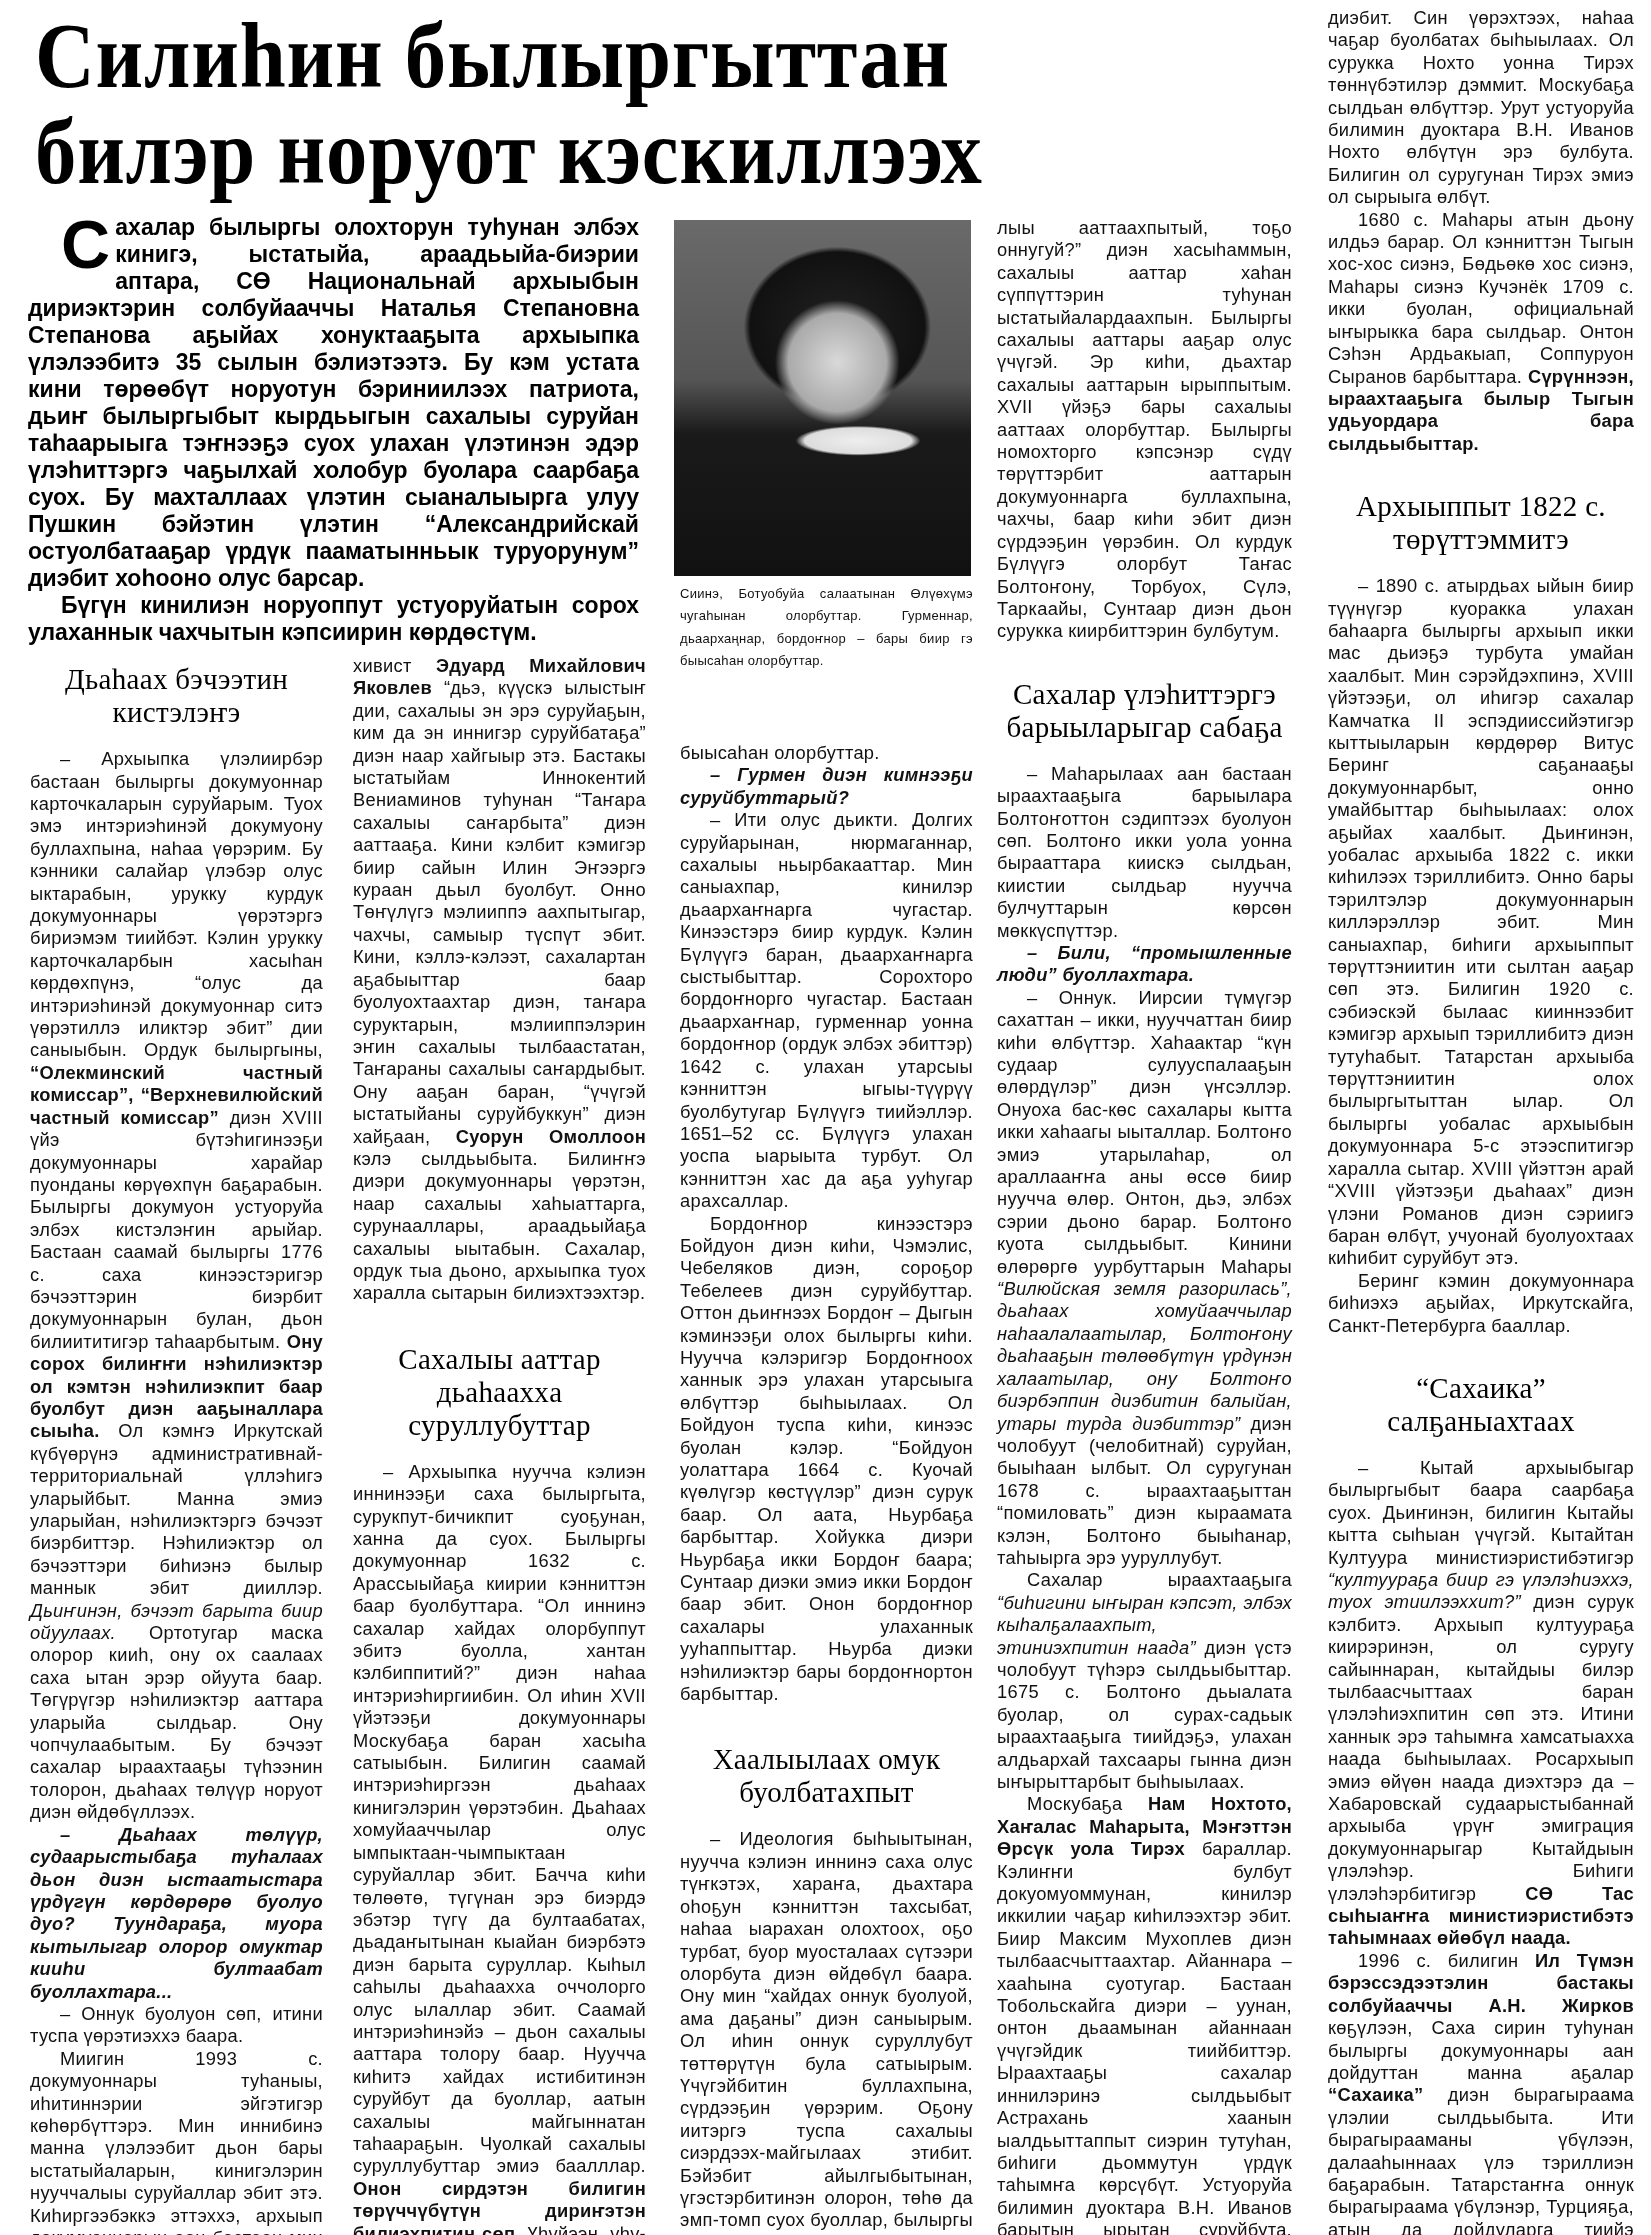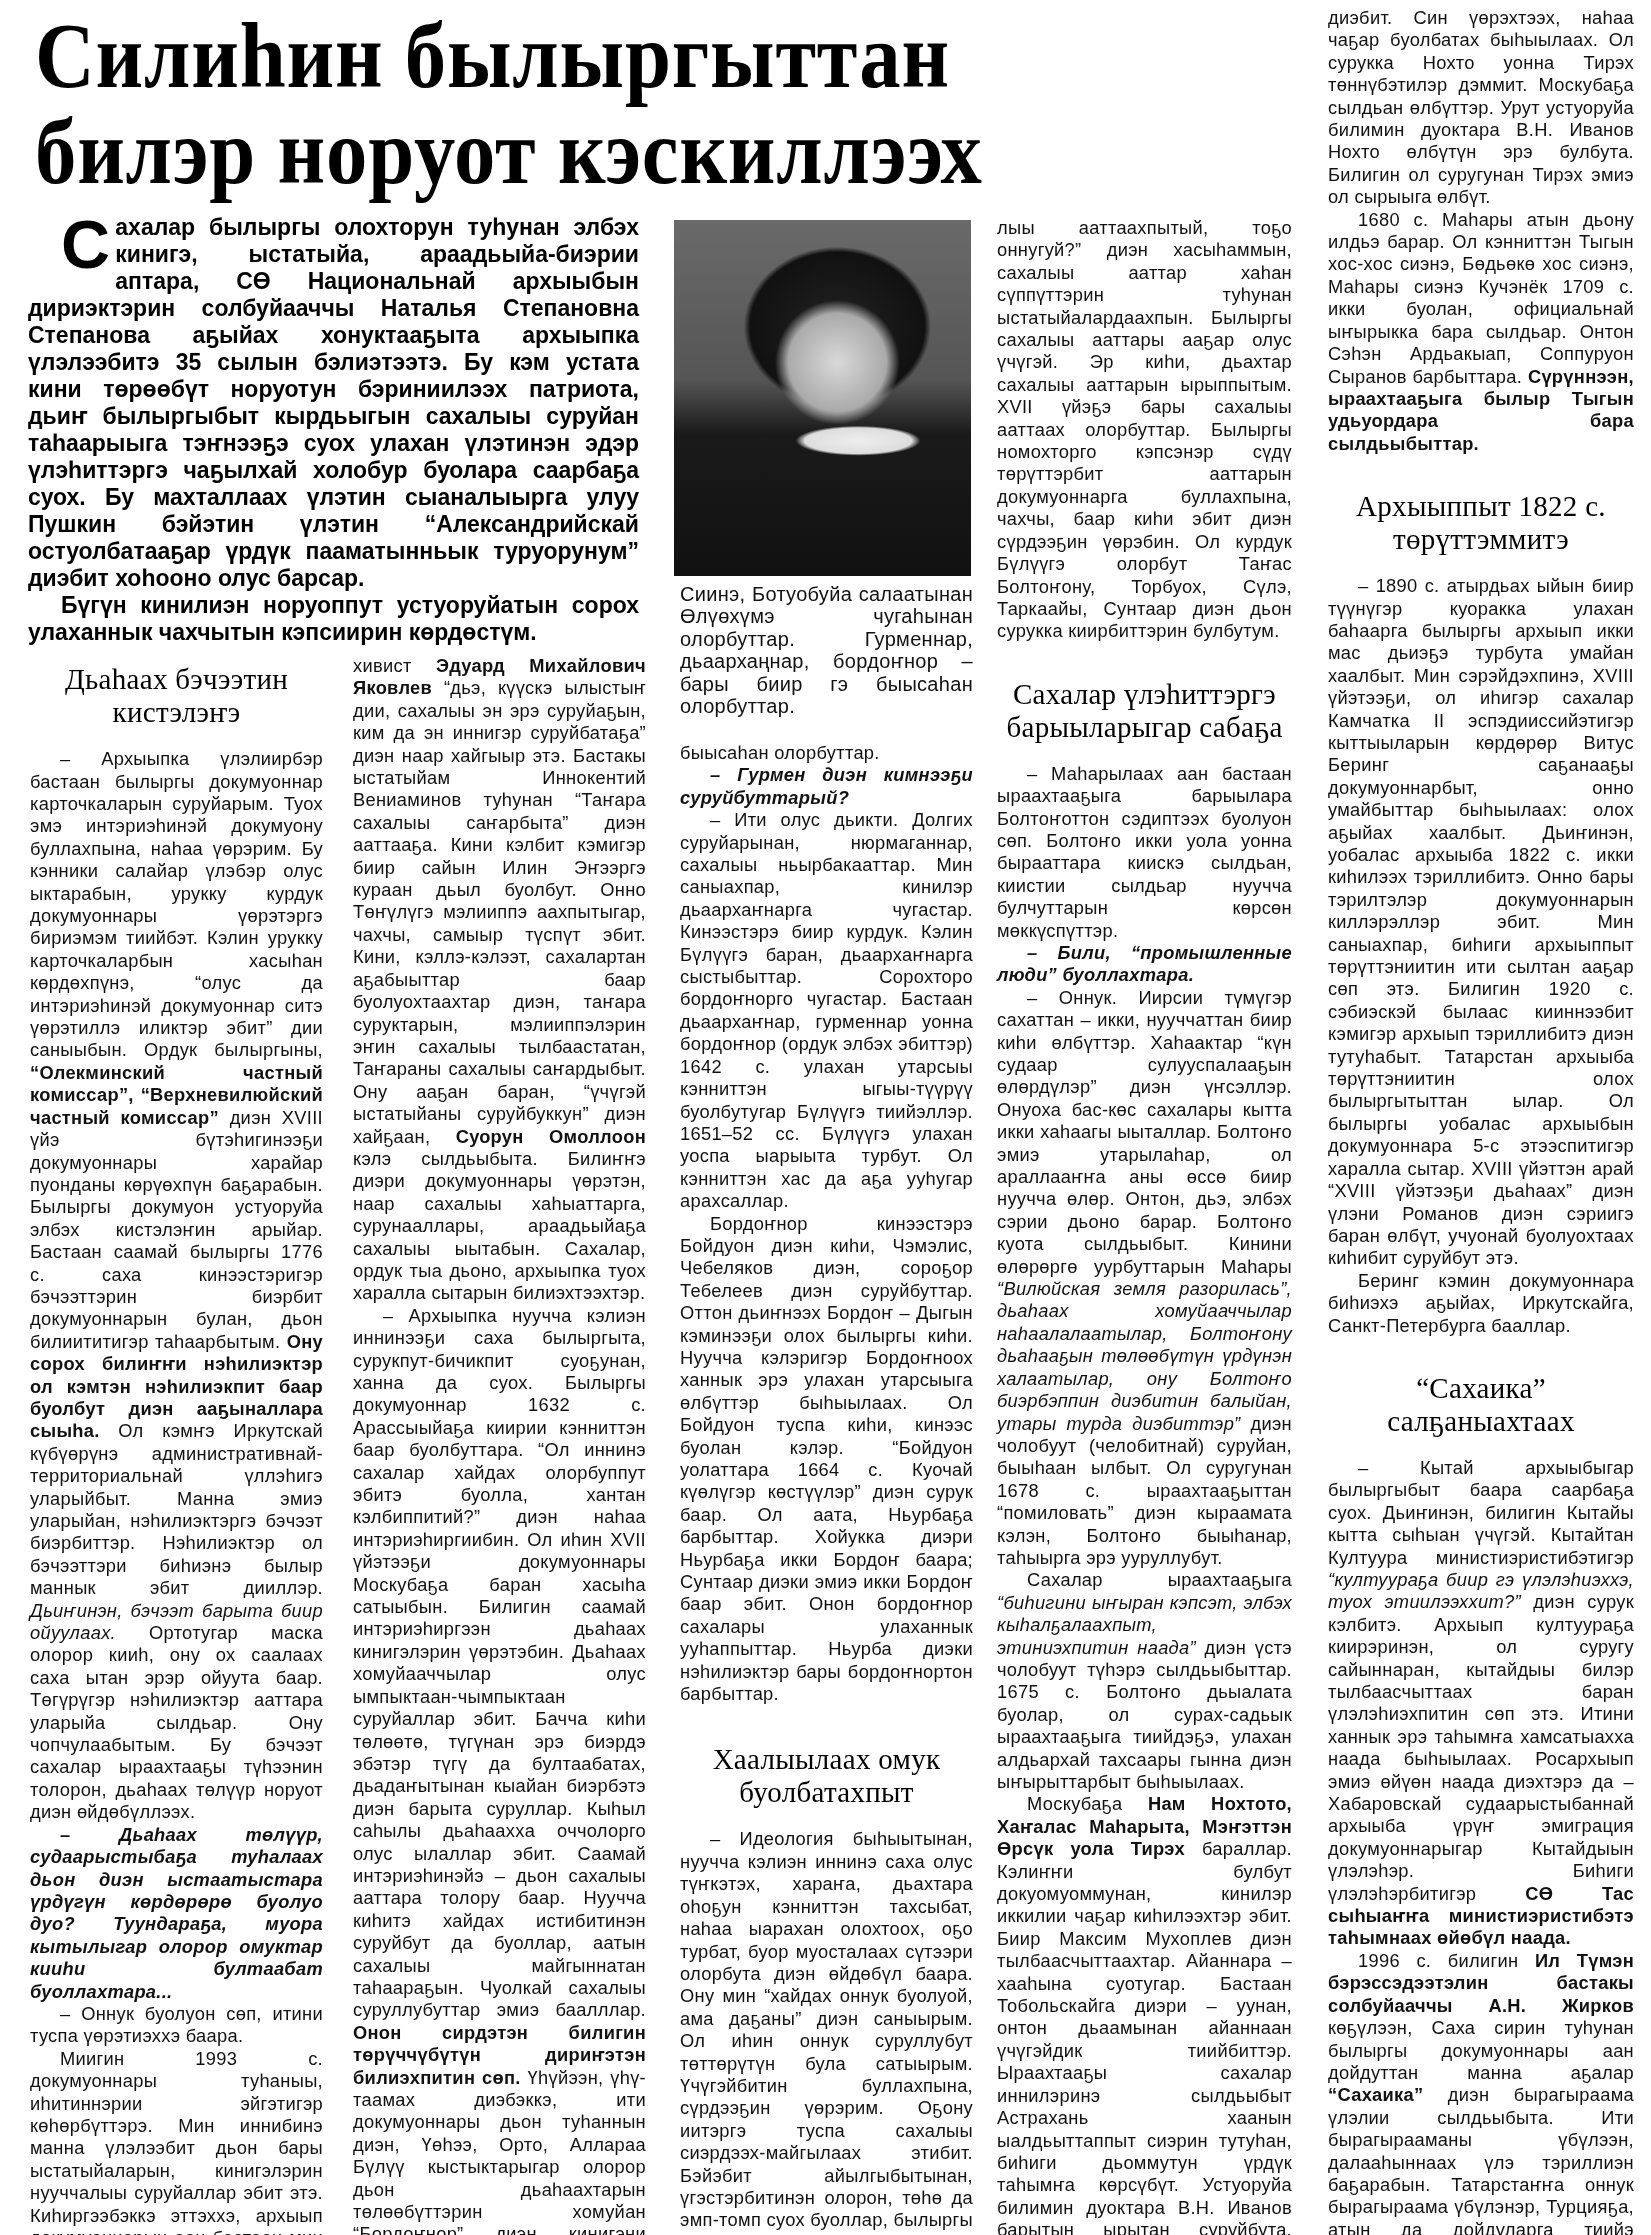--- a/index.html
+++ b/index.html
@@ -25,7 +25,7 @@
       radial-gradient(ellipse 42% 30% at 55% 30%, #222 0%, #111 70%, transparent 75%),
       radial-gradient(ellipse 30% 6% at 62% 62%, #eee 0%, #ddd 60%, transparent 70%),
       linear-gradient(180deg, #6a6a6a 0%, #555 45%, #1a1a1a 60%, #111 100%); }
-  .caption { left:680px; top:583px; width:293px; font-size:20px; line-height:22.4px; text-align:justify; }
+  .caption { left:680px; top:583px; width:293px; font-size:13px; line-height:22.4px; text-align:justify; }
 </style>
 </head>
 <body>

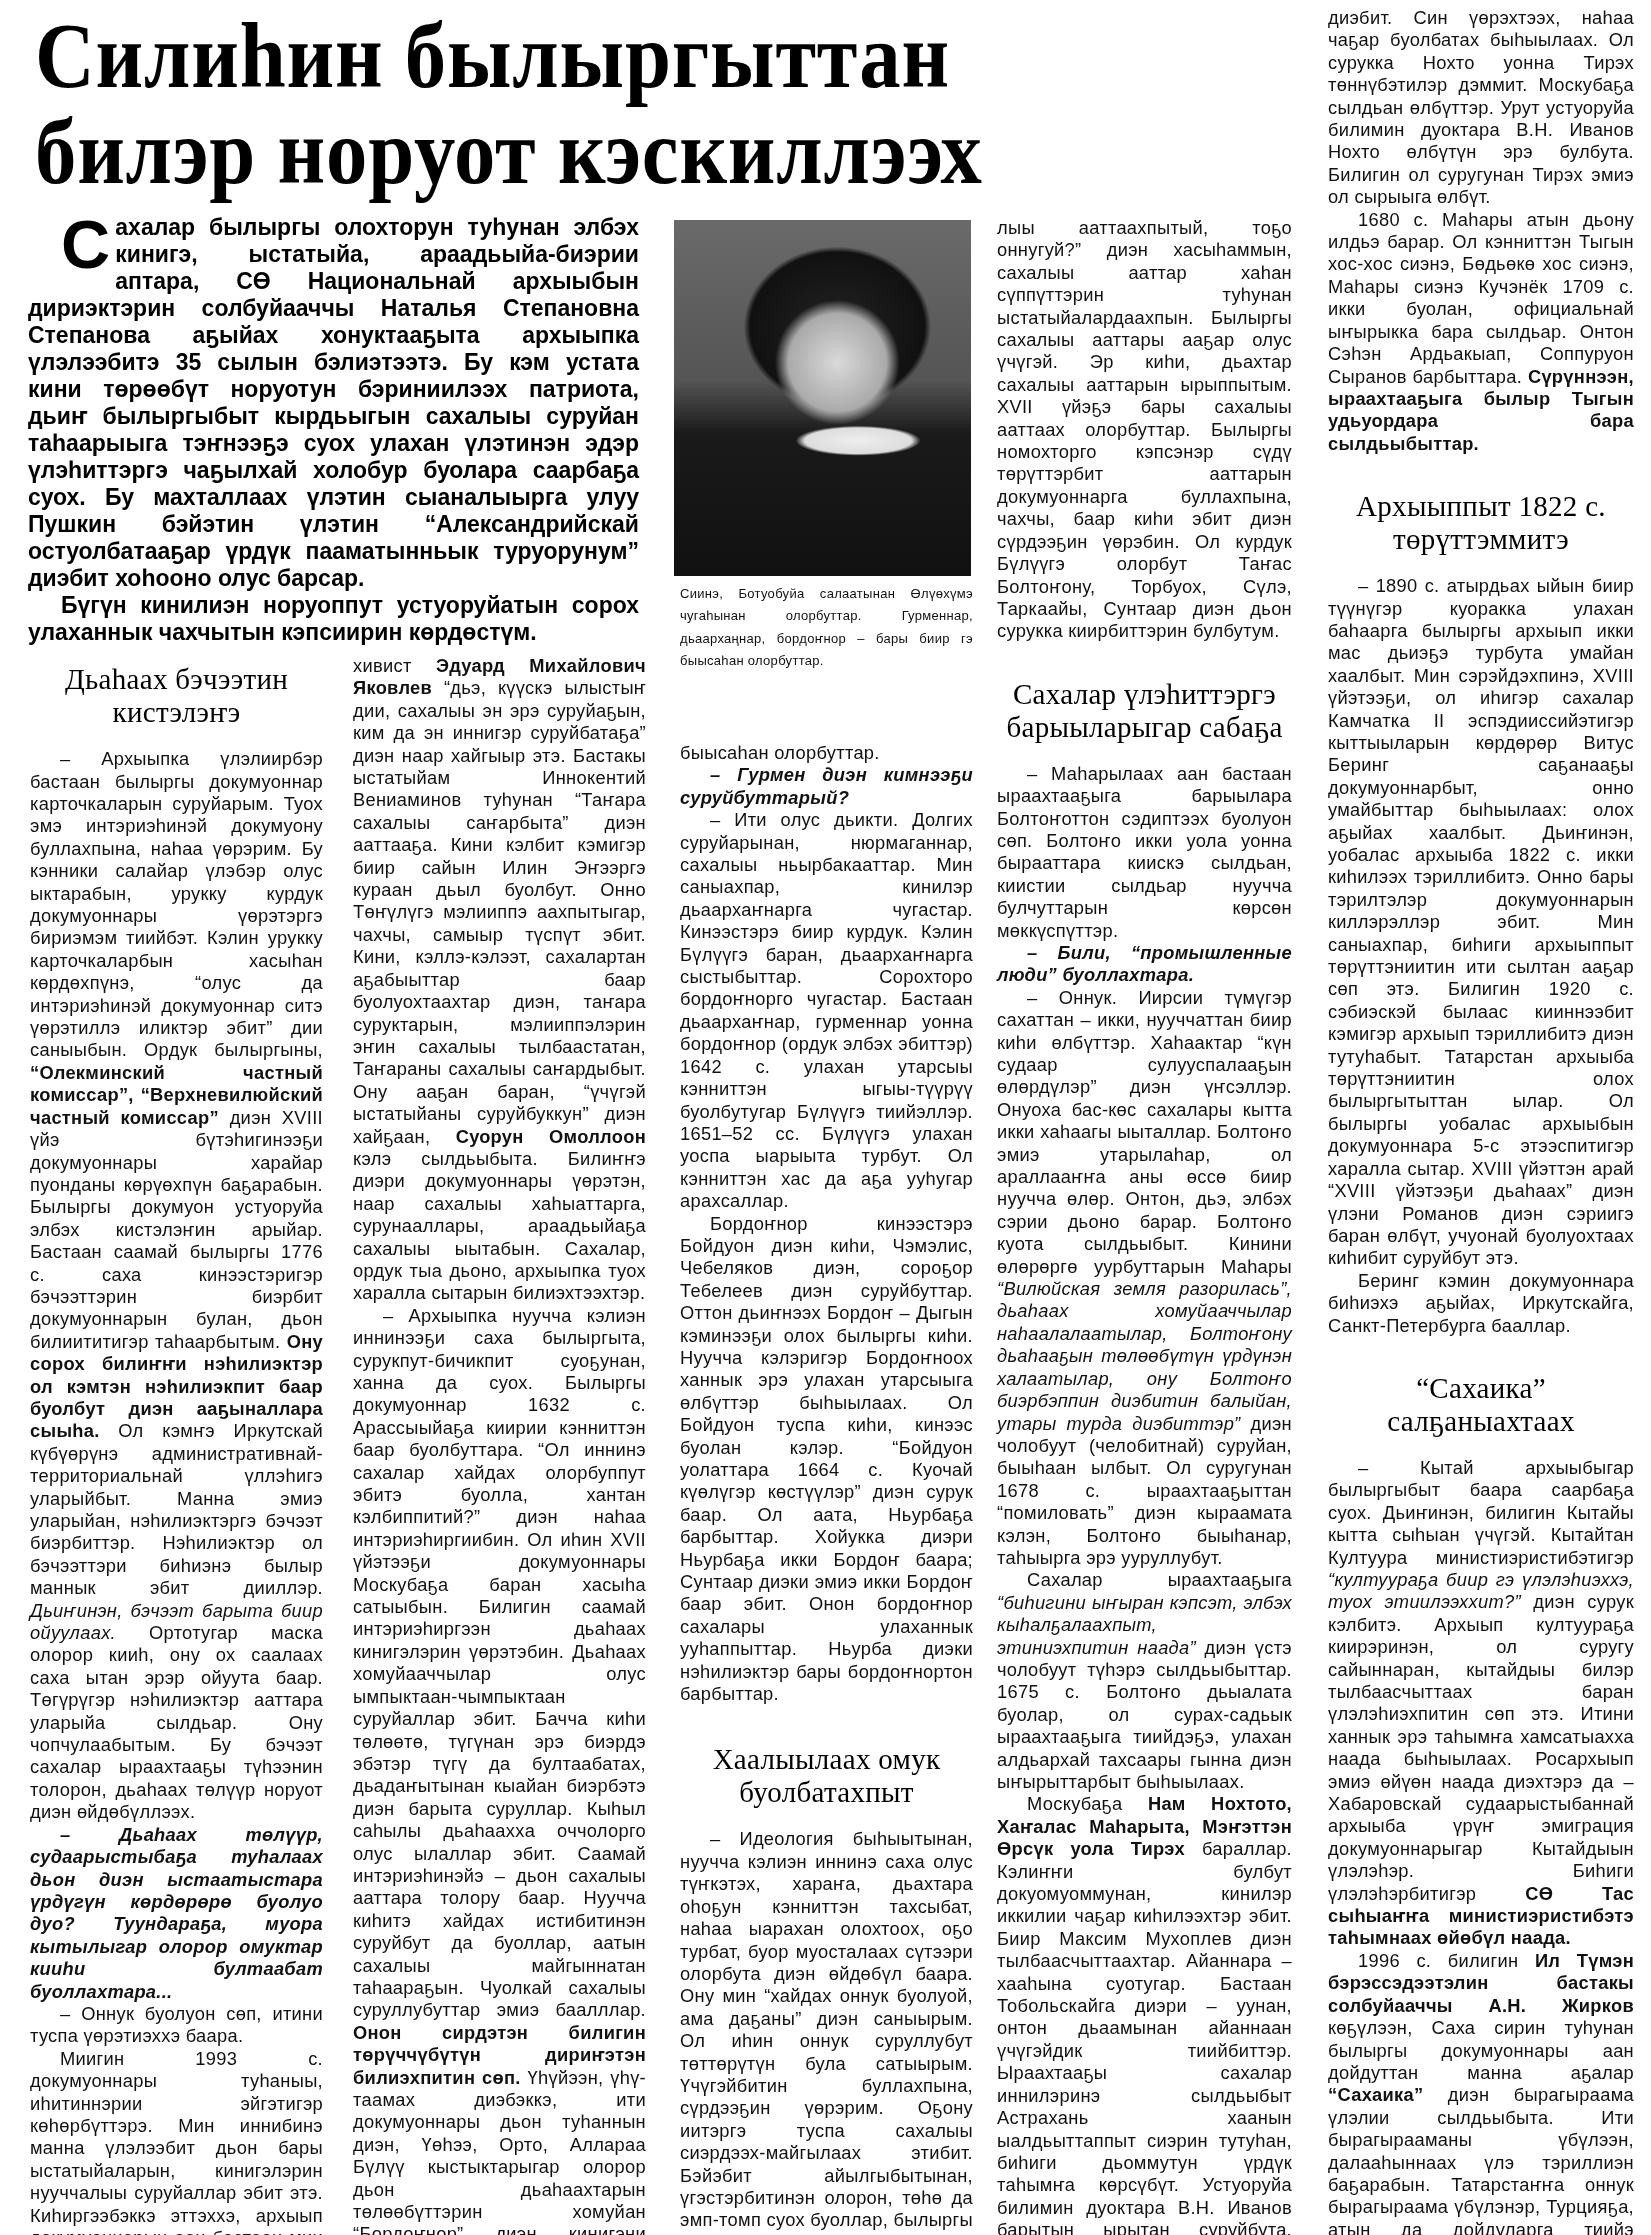--- a/index.html
+++ b/index.html
@@ -56,6 +56,7 @@
 
 <div class="abs col c2">
   <p style="text-indent:0"><span>хивист </span><b>Эдуард Михайлович Яковлев</b><span> “дьэ, күүскэ ылыстыҥ дии, сахалыы эн эрэ суруйаҕын, ким да эн иннигэр суруйбатаҕа” диэн наар хайгыыр этэ. Бастакы ыстатыйам Иннокентий Вениаминов туһунан “Таҥара сахалыы саҥарбыта” диэн ааттааҕа. Кини кэлбит кэмигэр биир сайын Илин Эҥээргэ кураан дьыл буолбут. Онно Төҥүлүгэ мэлииппэ аахпытыгар, чахчы, самыыр түспүт эбит. Кини, кэллэ-кэлээт, сахалартан аҕабыыттар баар буолуохтаахтар диэн, таҥара суруктарын, мэлииппэлэрин эҥин сахалыы тылбаастатан, Таҥараны сахалыы саҥардыбыт. Ону ааҕан баран, “үчүгэй ыстатыйаны суруйбуккун” диэн хайҕаан, </span><b>Суорун Омоллоон</b><span> кэлэ сылдьыбыта. Билиҥҥэ диэри докумуоннары үөрэтэн, наар сахалыы хаһыаттарга, сурунааллары, араадьыйаҕа сахалыы ыытабын. Сахалар, ордук тыа дьоно, архыыпка туох харалла сытарын билиэхтээхтэр.</span></p>
+  <div class="sub" style="margin-top:38px">Сахалыы ааттар дьаһааххa суруллубуттар</div>
   <p><span>– Архыыпка нууччa кэлиэн иннинээҕи саха былыргыта, сурукпут-бичикпит суоҕунан, ханна да суох. Былыргы докумуоннар 1632 с. Арассыыйаҕа киирии кэнниттэн баар буолбуттара. “Ол иннинэ сахалар хайдах олорбуппут эбитэ буолла, хантан кэлбиппитий?” диэн наһаа интэриэһиргиибин. Ол иһин XVII үйэтээҕи докумуоннары Москубаҕа баран хасыһа сатыыбын. Билигин саамай интэриэһиргээн дьаһаах кинигэлэрин үөрэтэбин. Дьаһаах хомуйааччылар олус ымпыктаан-чымпыктаан суруйаллар эбит. Бачча киһи төлөөтө, түгүнан эрэ биэрдэ эбэтэр түгү да бултаабатах, дьадаҥытынан кыайан биэрбэтэ диэн барыта суруллар. Кыһыл саһылы дьаһааххa оччолорго олус ылаллар эбит. Саамай интэриэһинэйэ – дьон сахалыы ааттара толору баар. Нууччa киһитэ хайдах истибитинэн суруйбут да буоллар, аатын сахалыы майгыннатан таһаараҕын. Чуолкай сахалыы суруллубуттар эмиэ баалллар. </span><b>Онон сирдэтэн билигин төрүччүбүтүн дириҥэтэн билиэхпитин сөп.</b><span> Үһүйээн, үһү-таамах диэбэккэ, ити докумуоннары дьон туһаннын диэн, Үөһээ, Орто, Аллараа Бүлүү кыстыктарыгар олорор дьон дьаһаахтарын төлөөбүттэрин хомуйан “Бордоҥнор” диэн кинигэни таһаардым. Кинилэр Хаҥалас дьоно эбиттэр.</span></p>
 </div>
 

